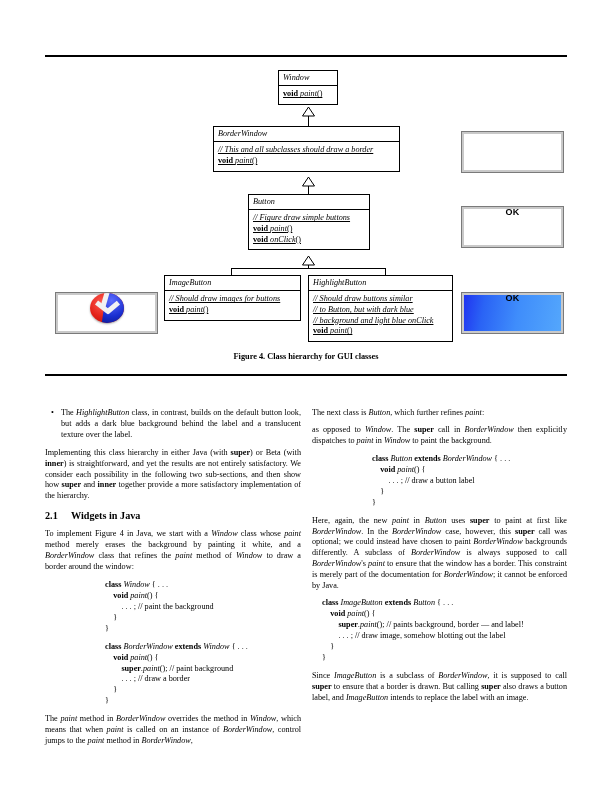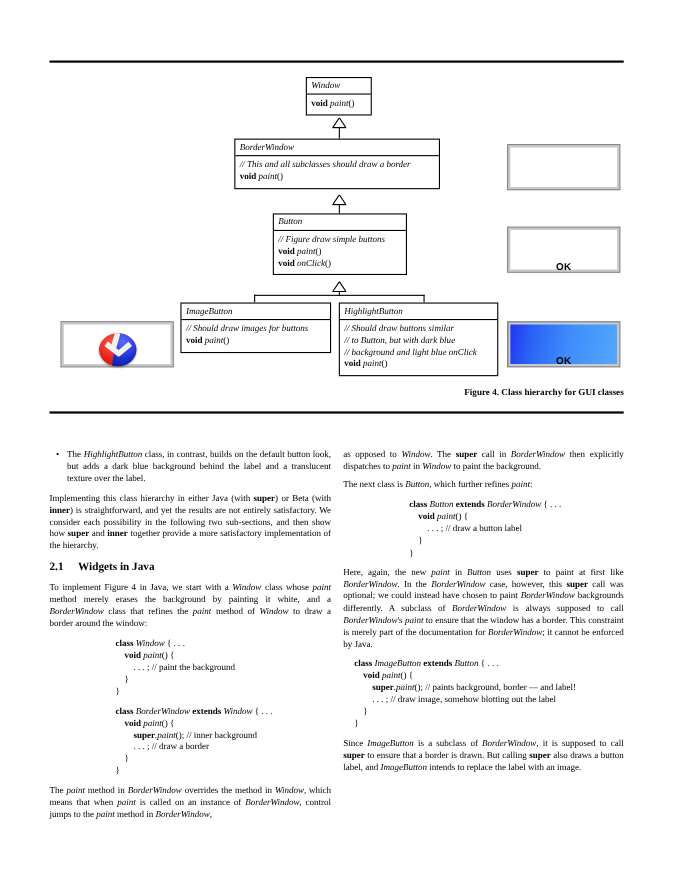--- a/index.html
+++ b/index.html
@@ -19,7 +19,7 @@
   .uml .name{padding:2px 4px 3px 4px;border-bottom:1px solid #000;
              font-style:italic;font-size:8.2px;line-height:1.15;white-space:nowrap;}
   .uml .body{padding:3px 4px 4px 4px;font-size:8.2px;line-height:1.3;}
-  .uml .body div{white-space:nowrap;}
+  .uml .body div{white-space:nowrap;text-decoration:underline;}
   .cmt{font-style:italic;}
   .kw{font-weight:bold;}
   .mi{font-style:italic;}

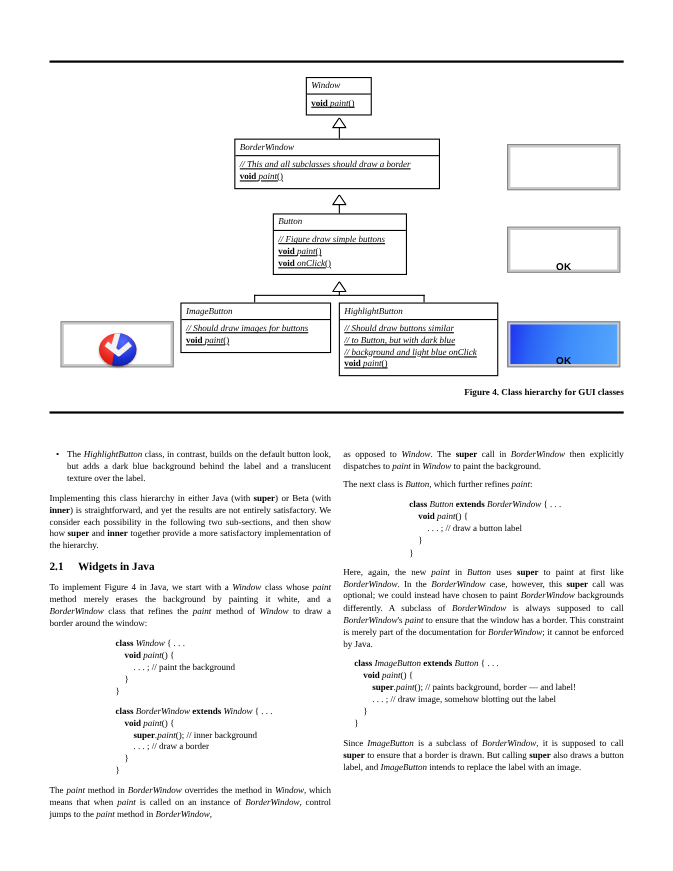--- a/index.html
+++ b/index.html
@@ -35,7 +35,7 @@
   .shot .frame{width:100%;height:100%;box-sizing:border-box;
         border:1.5px solid #7a7a7a;background:#fff;
         box-shadow:inset 0 0 0 2px #c9c9c9;
-        display:flex;align-items:flex-end;justify-content:center;}
+        display:flex;align-items:flex-start;justify-content:center;}
   .shot .okl{font-family:"Liberation Sans","DejaVu Sans",sans-serif;
         font-weight:bold;font-size:9px;color:#000;letter-spacing:.3px;}
   .hl .frame{background:linear-gradient(100deg,#1f2ff0 0%,#2a63f5 22%,#3f8dfb 55%,#55a8fc 100%);}

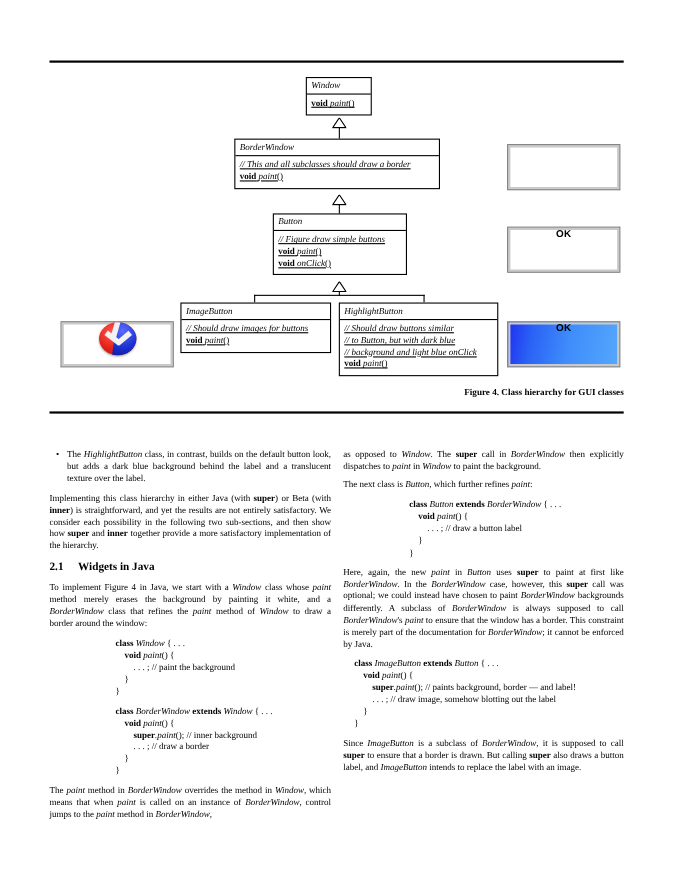--- a/index.html
+++ b/index.html
@@ -52,7 +52,7 @@
   .ball .w3{left:15px;top:12px;width:15px;height:4.5px;transform:rotate(-40deg);}
 
   
-  .caption{position:absolute;left:45px;top:352px;width:522px;text-align:right;
+  .caption{position:absolute;left:45px;top:352px;width:522px;text-align:center;
            font-size:8.3px;font-weight:bold;}
 
   

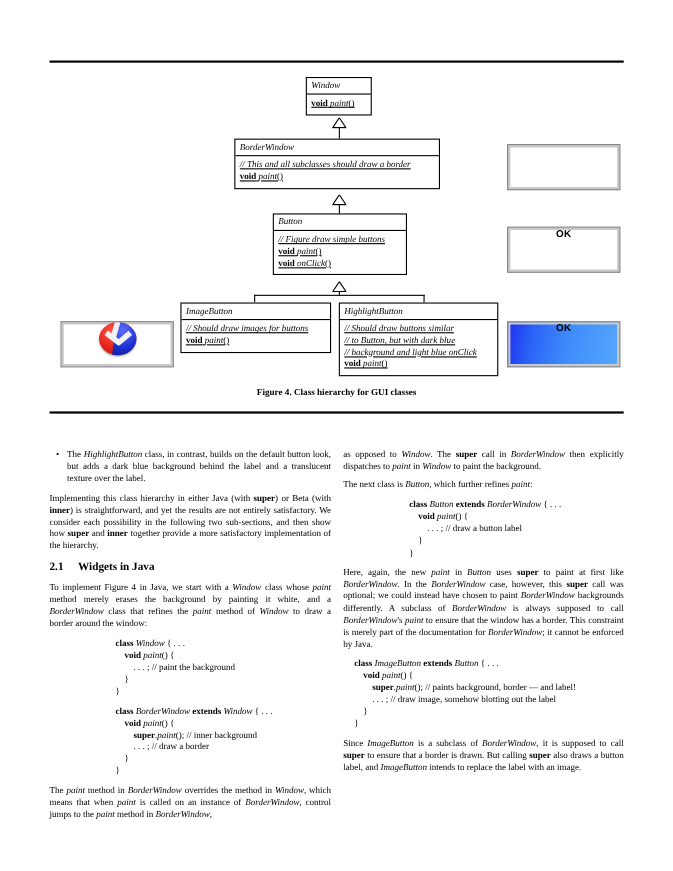--- a/index.html
+++ b/index.html
@@ -211,8 +211,8 @@
   </div>
 
   <div class="col right">
+    <p><span>The next class is </span><span class="i">Button</span><span>, which further refines </span><span class="i">paint</span><span>:</span></p>
     <p><span>as opposed to </span><span class="i">Window</span><span>. The </span><span class="b">super</span><span> call in </span><span class="i">BorderWindow</span><span> then explicitly dispatches to </span><span class="i">paint</span><span> in </span><span class="i">Window</span><span> to paint the background.</span></p>
-    <p><span>The next class is </span><span class="i">Button</span><span>, which further refines </span><span class="i">paint</span><span>:</span></p>
 
     <div class="code ind">
         <div class="l"><span class="b">class </span><span class="i">Button </span><span class="b">extends </span><span class="i">BorderWindow</span><span> { . . .</span></div>

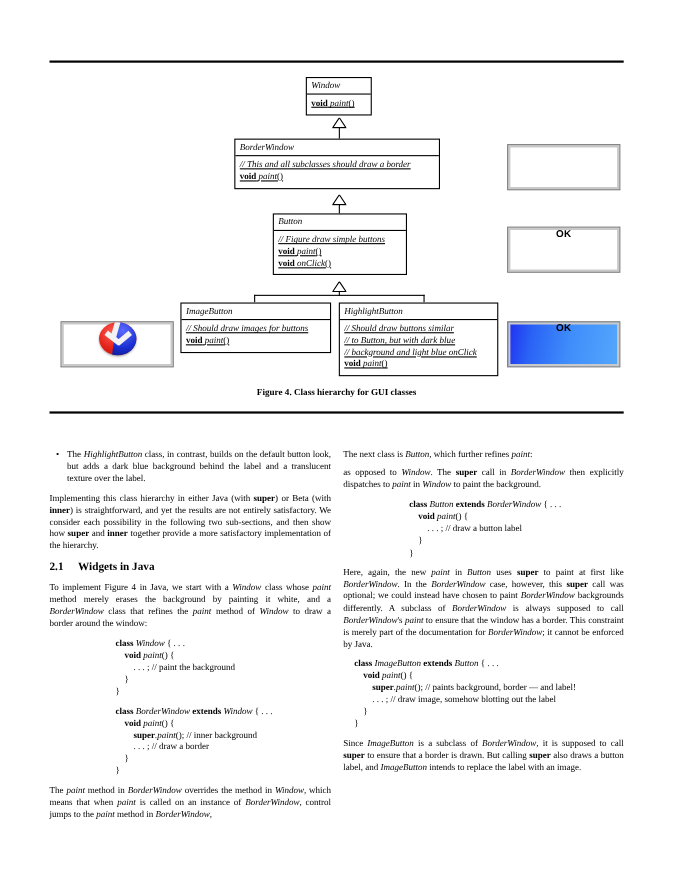--- a/index.html
+++ b/index.html
@@ -201,7 +201,7 @@
     <div class="code ind">
         <div class="l"><span class="b">class </span><span class="i">BorderWindow </span><span class="b">extends </span><span class="i">Window</span><span> { . . .</span></div>
         <div class="l"><span>    </span><span class="b">void </span><span class="i">paint</span><span>() {</span></div>
-        <div class="l"><span>        </span><span class="b">super</span><span class="i">.paint</span><span>(); // inner background</span></div>
+        <div class="l"><span>        </span><span class="b">super</span><span class="i">.paint</span><span>(); // paint background</span></div>
         <div class="l"><span>        . . . ; // draw a border</span></div>
         <div class="l"><span>    }</span></div>
         <div class="l"><span>}</span></div>

